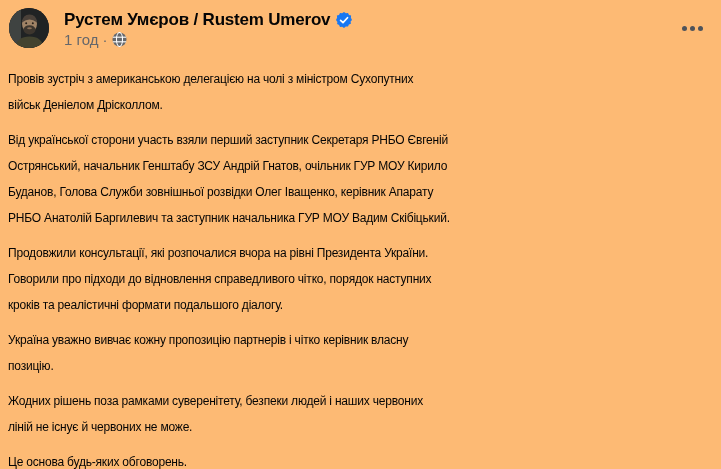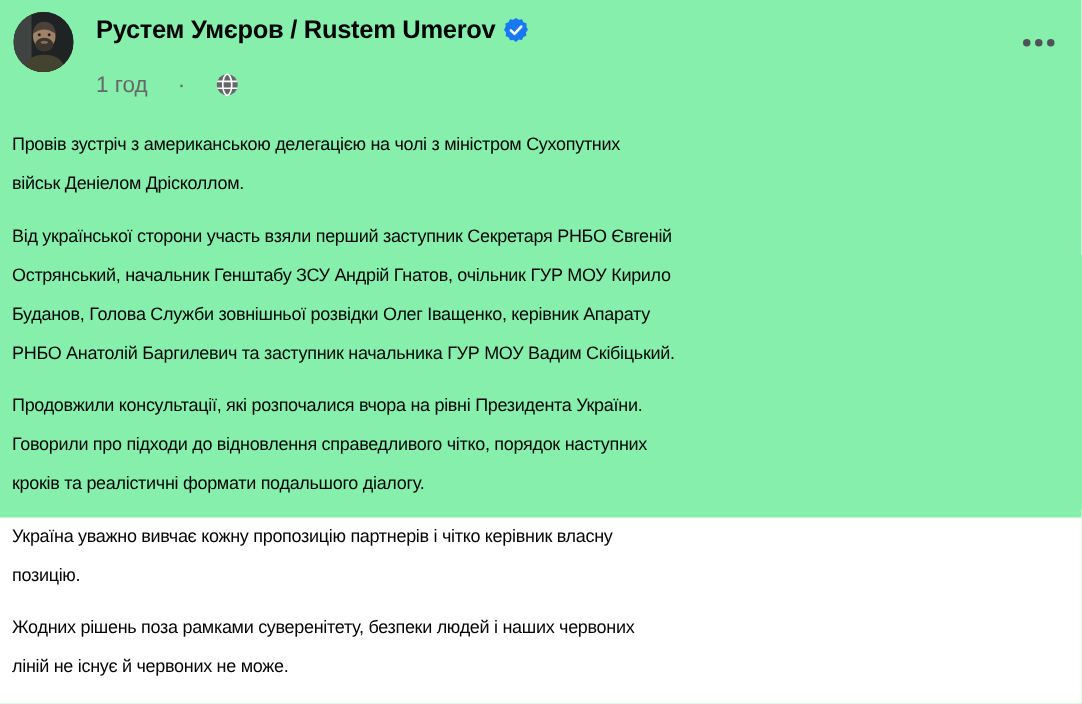--- a/index.html
+++ b/index.html
@@ -13,8 +13,8 @@
   }
   .post {
     width: 721px;
-    height: 345px;
-    background: #86efac;
+    height: 469px;
+    background: #fdba74;
     position: relative;
   }
   .header {

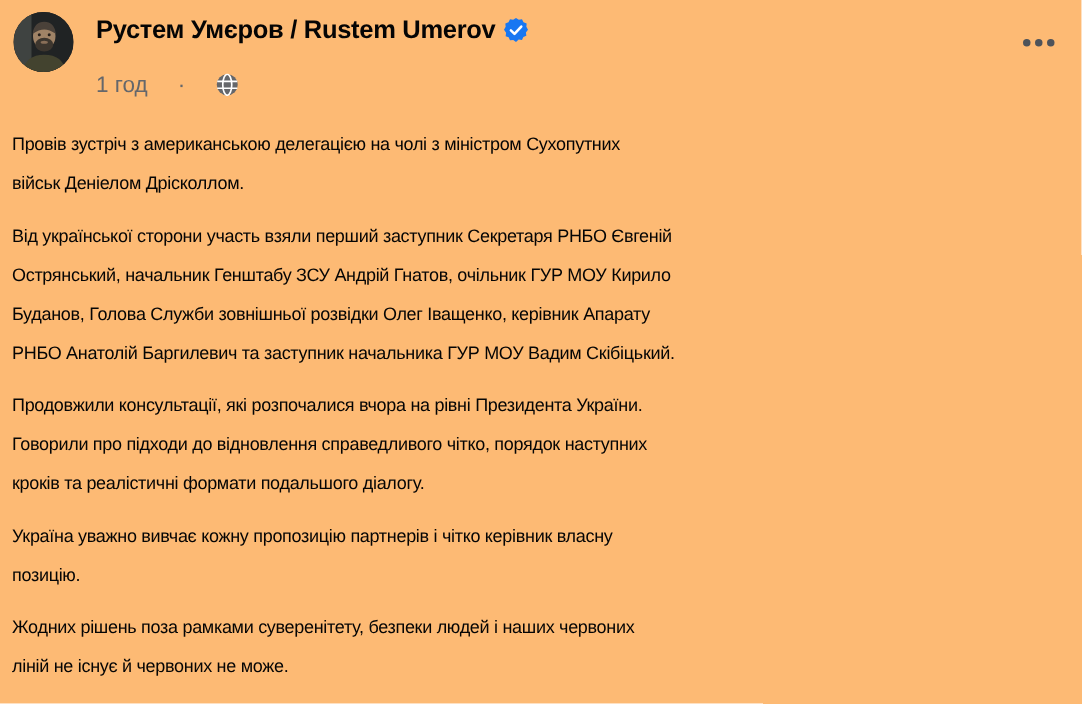--- a/index.html
+++ b/index.html
@@ -53,8 +53,8 @@
   .meta-row {
     display: flex;
     align-items: center;
-    gap: 20px;
-    margin-top: 17px;
+    gap: 4px;
+    margin-top: 0;
     font-size: 15px;
     line-height: 19px;
     color: #65676b;

